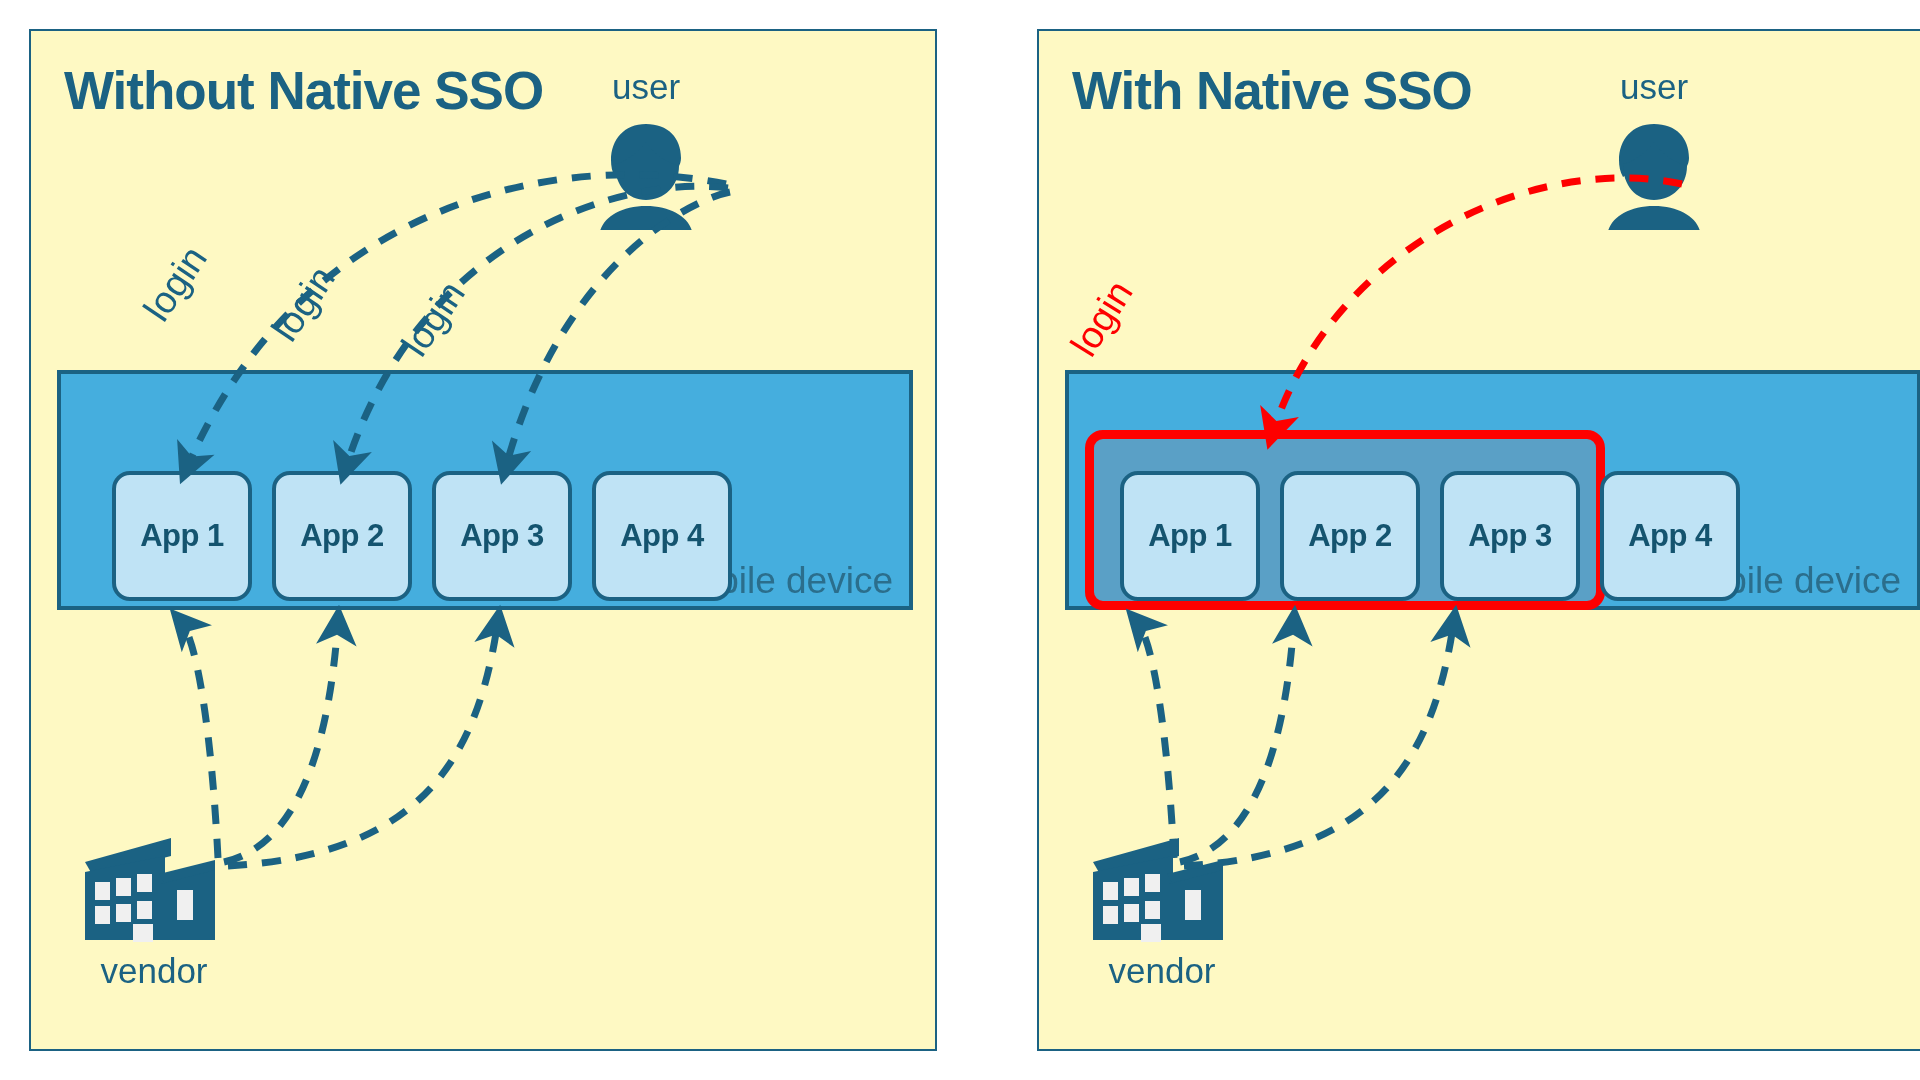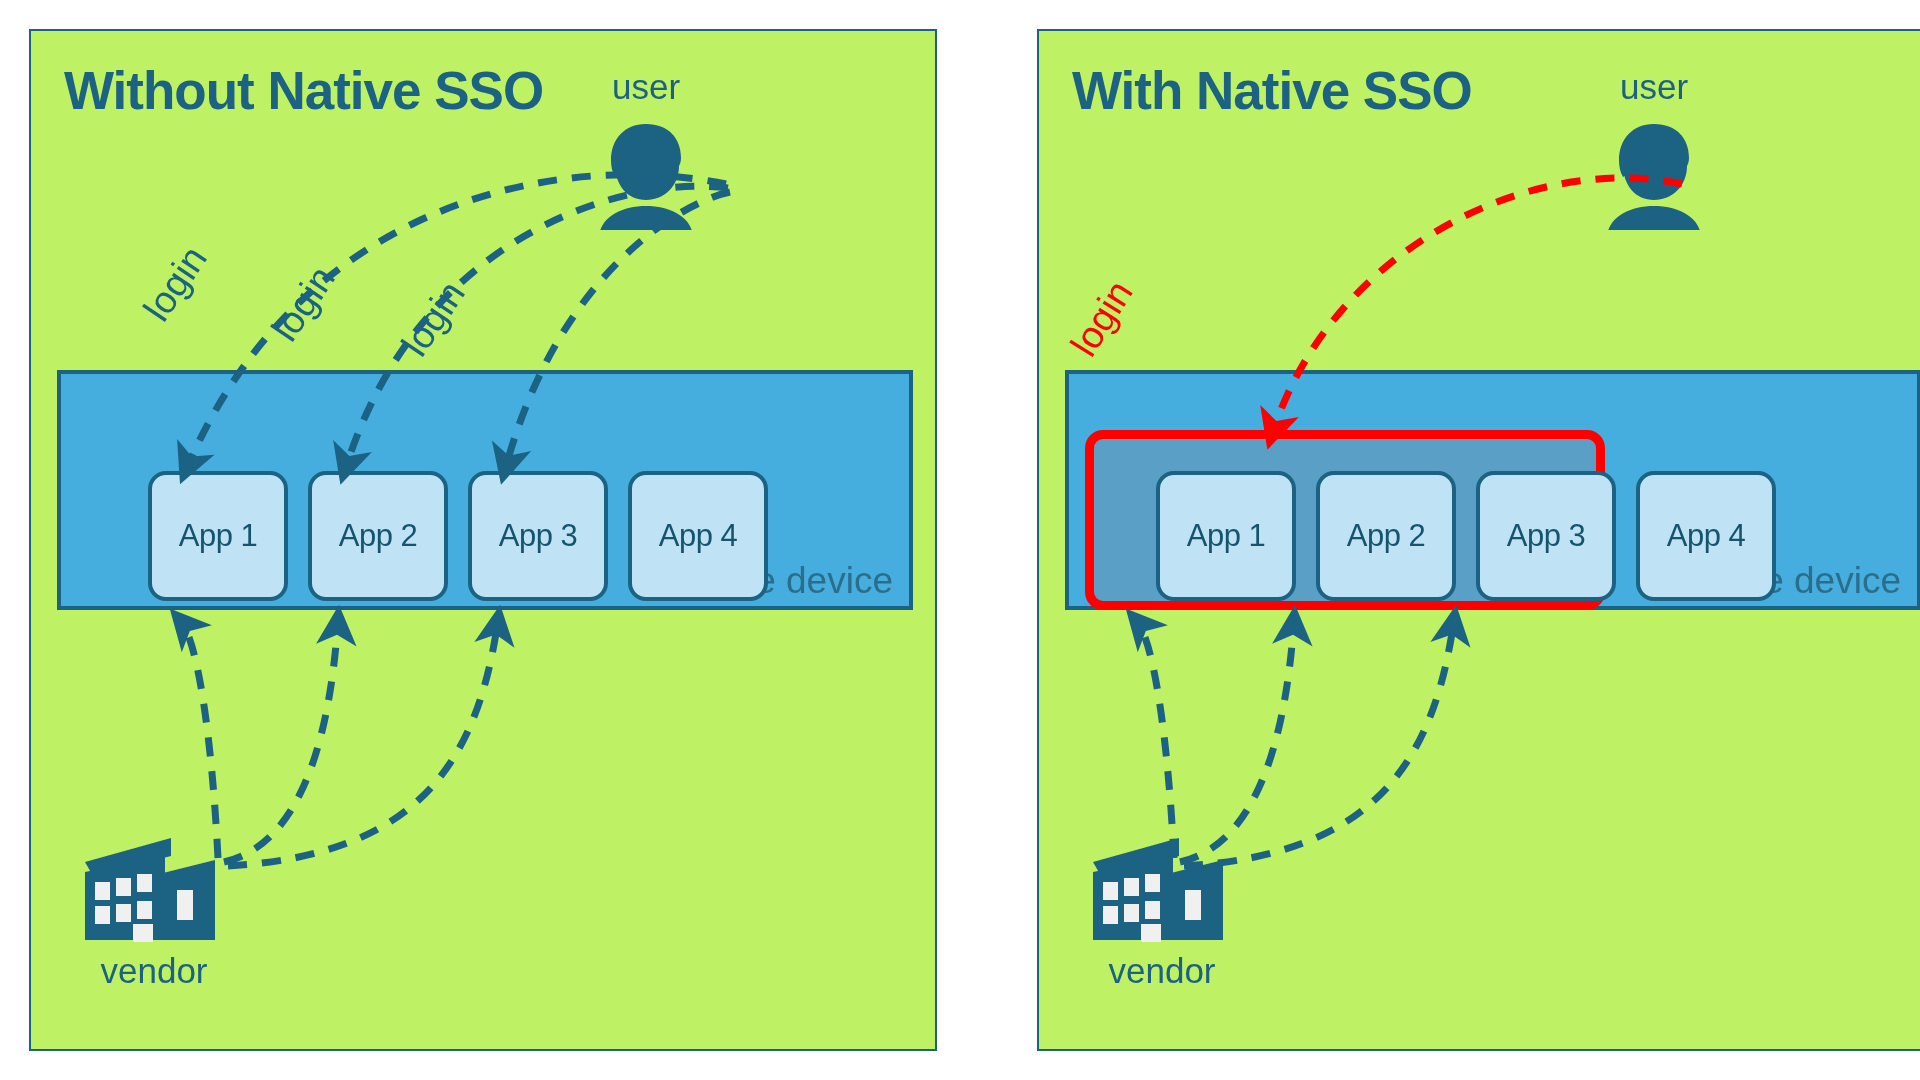--- a/index.html
+++ b/index.html
@@ -19,7 +19,7 @@
     position: absolute;
     top: 29px;
     height: 1022px;
-    background: #bef264;
+    background: #fef9c3;
     border: 2px solid #1b6283;
     box-sizing: border-box;
   }

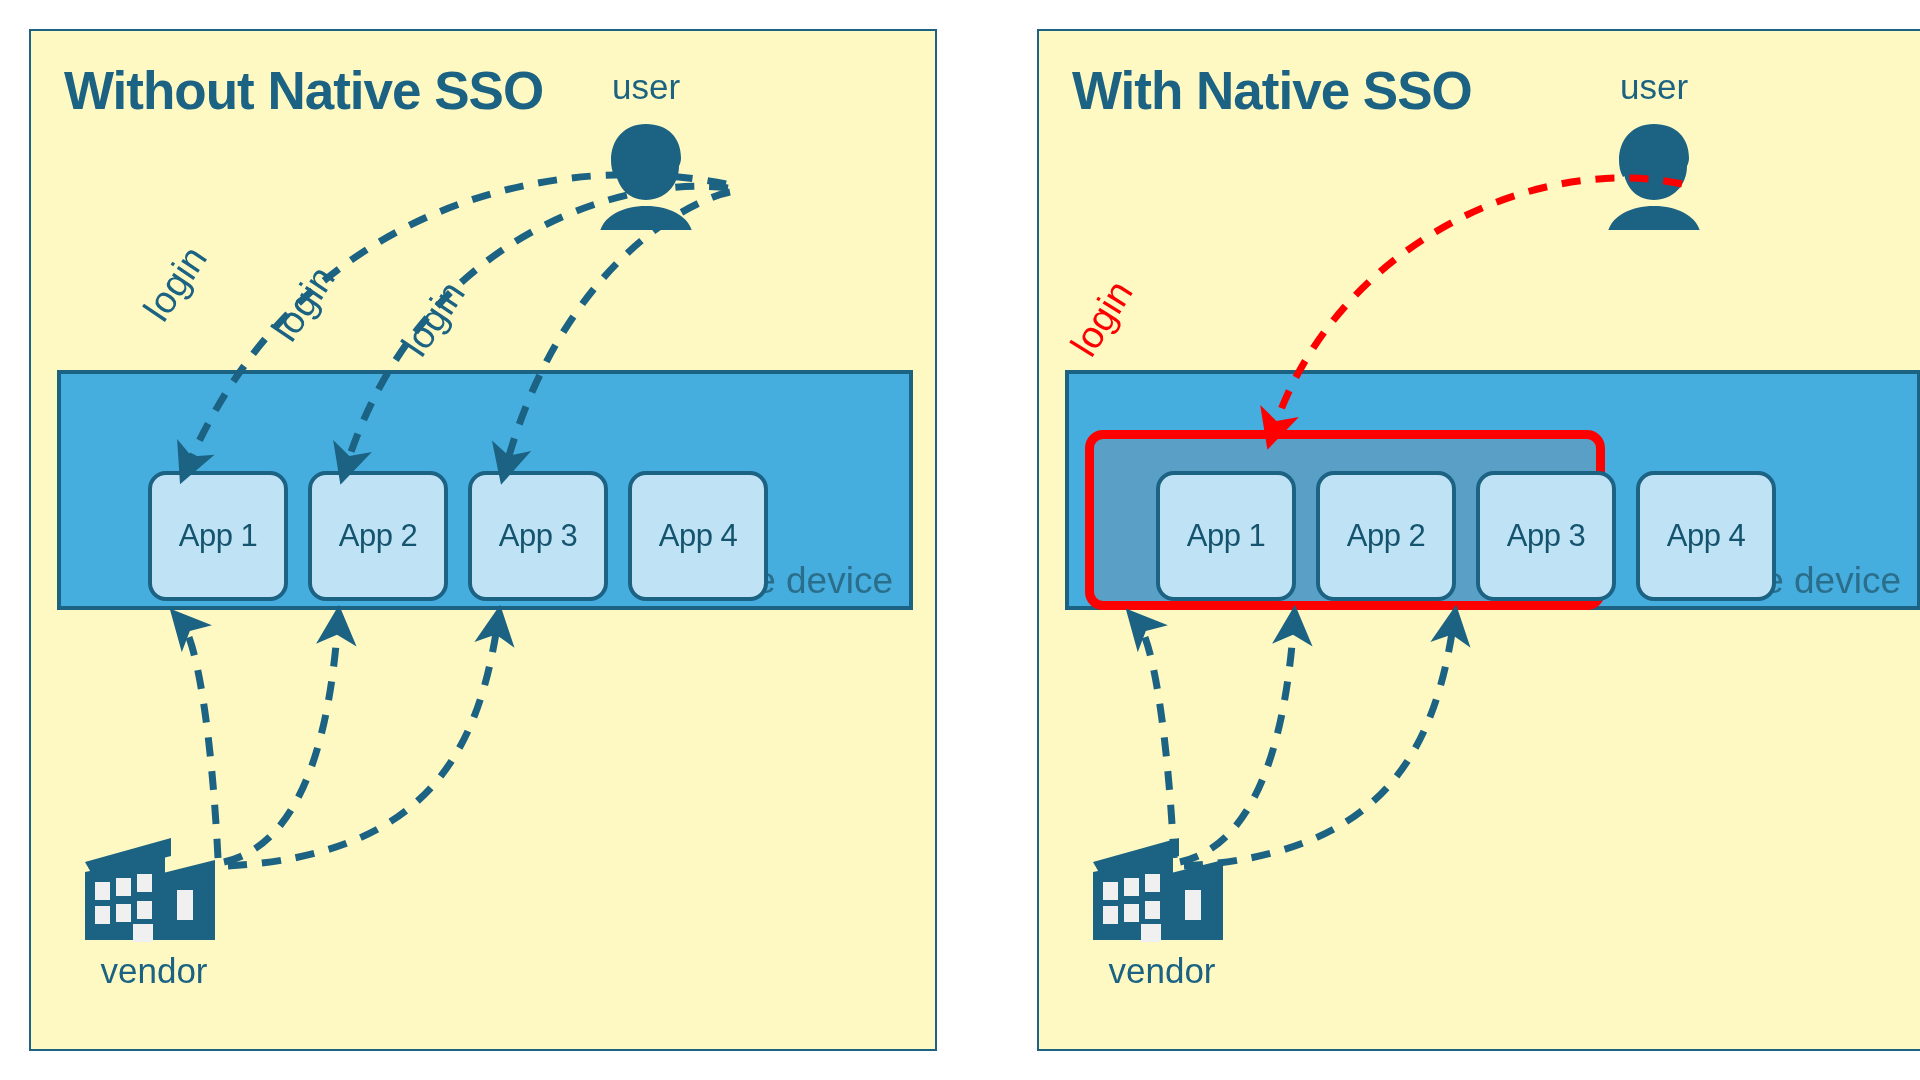--- a/index.html
+++ b/index.html
@@ -67,10 +67,9 @@
     align-items: center;
     justify-content: center;
     font-size: 31px;
-    font-weight: normal;
+    font-weight: bold;
     color: #14546f;
     letter-spacing: -0.5px;
-    margin-left: 36px;
   }
 
   

